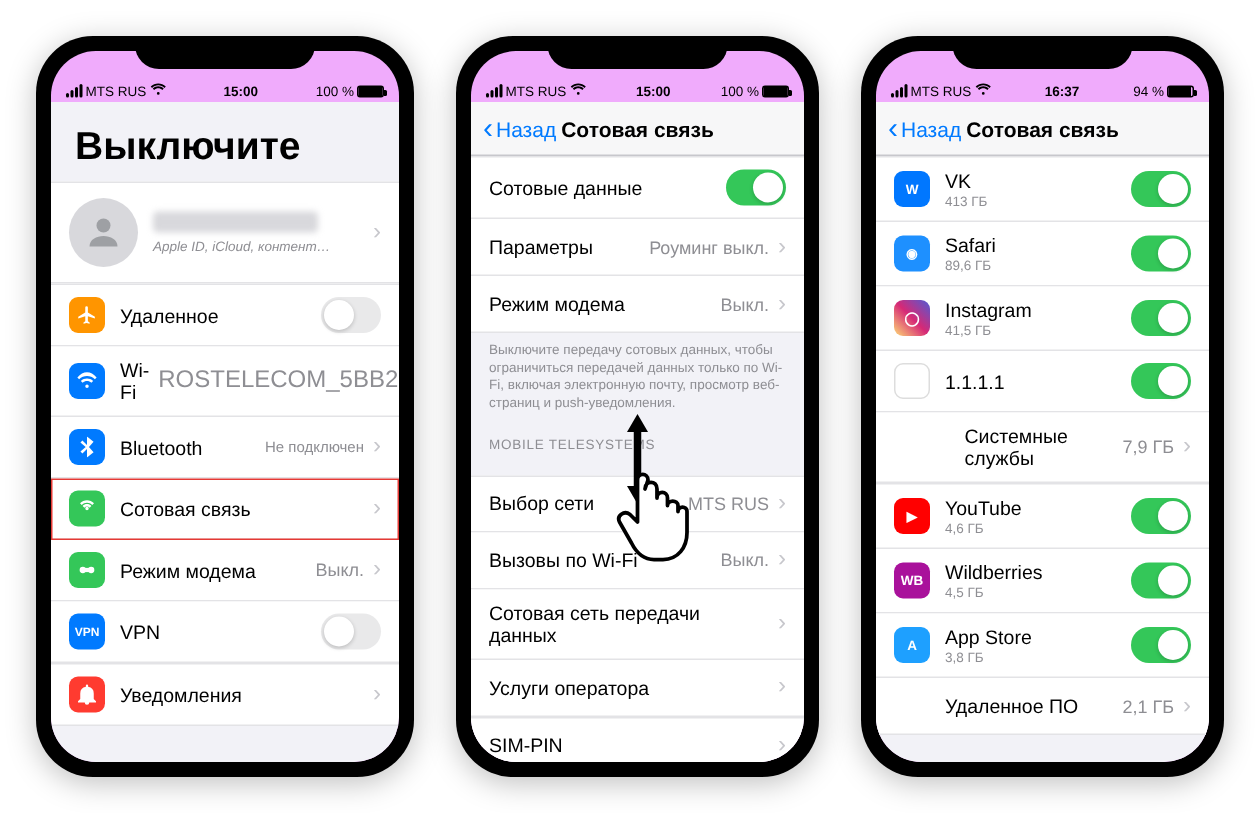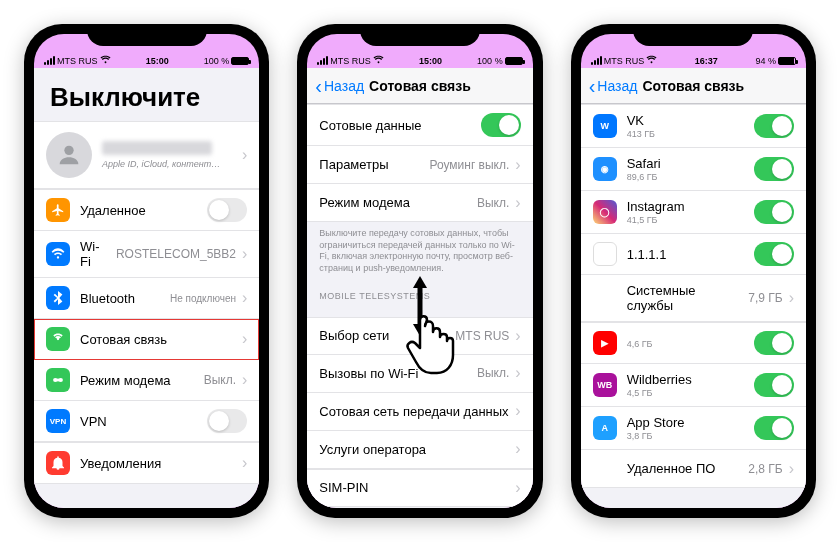--- a/index.html
+++ b/index.html
@@ -106,7 +106,7 @@
               </svg>
             </div>
           <span class="label">Wi-Fi</span>
-          <span class="detail" style="font-size:12px">ROSTELECOM_5BB2</span>
+          <span class="detail" style="font-size:16px">ROSTELECOM_5BB2</span>
           <span class="chev">›</span>
         </div>
         <div class="cell">

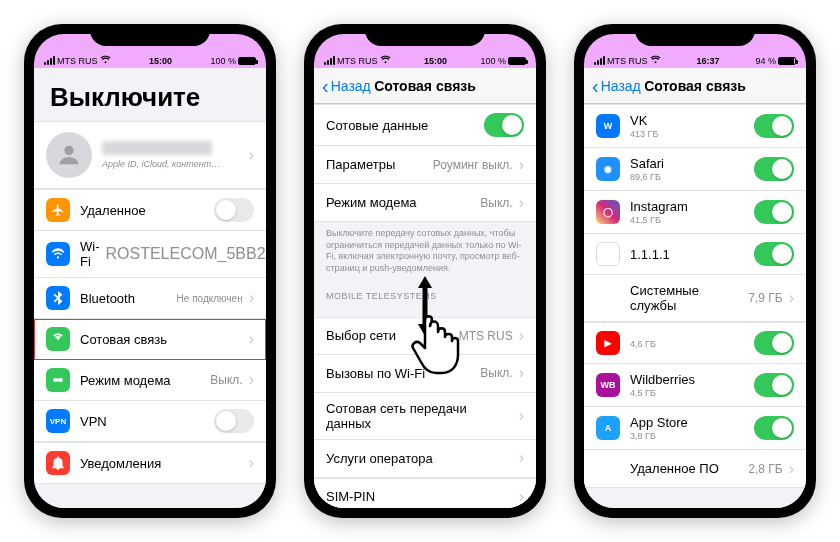--- a/index.html
+++ b/index.html
@@ -318,7 +318,7 @@
     <div class="toggle on"></div>
   </div>
         </div>
-      <div class="cell" style="padding-left:46px">
+      <div class="cell" style="padding-left:59px">
         <span class="label">Системные службы</span>
         <span class="detail">7,9 ГБ</span>
         <span class="chev">›</span>

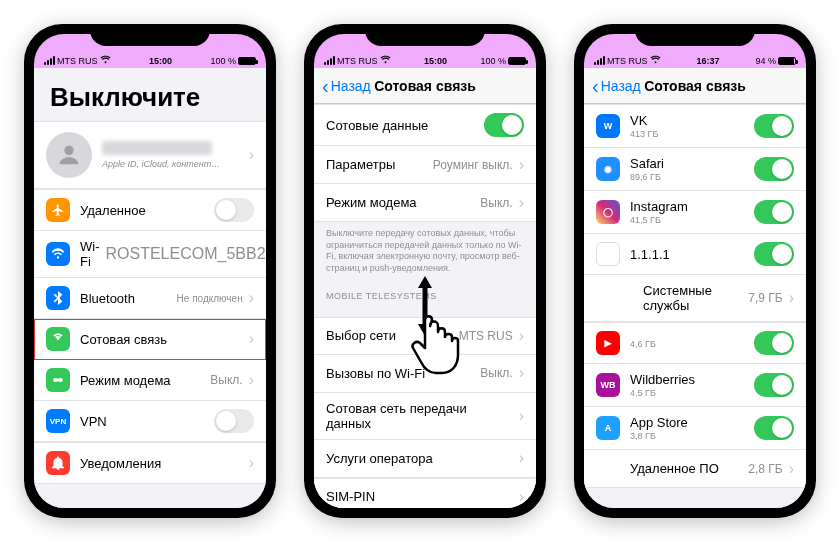--- a/index.html
+++ b/index.html
@@ -327,6 +327,7 @@
           <div class="cell">
     <div class="app-icon" style="background:#ff0000;;color:#fff;font-size:9px;font-weight:700">▶</div>
     <div style="flex:1">
+      <div class="label">YouTube</div>
       <div class="label-sub">4,6 ГБ</div>
     </div>
     <div class="toggle on"></div>

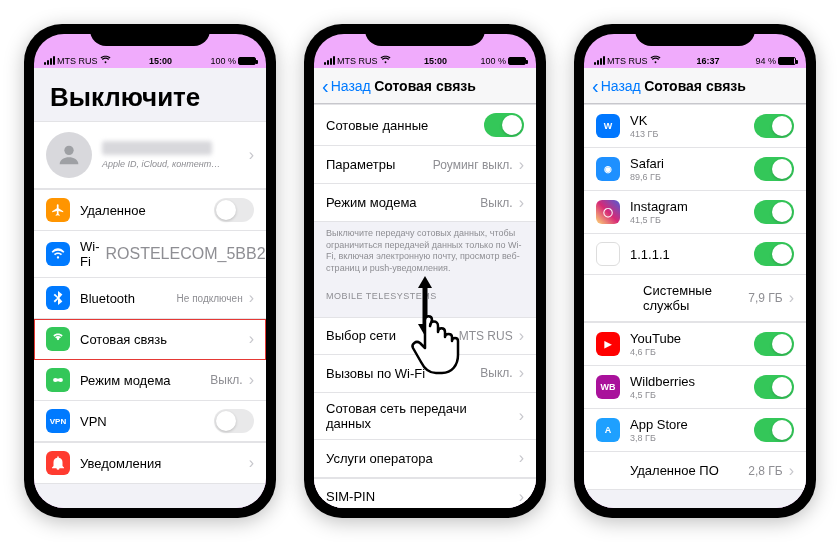--- a/index.html
+++ b/index.html
@@ -351,7 +351,7 @@
         </div>
       <div class="cell" style="padding-left:46px">
         <span class="label">Удаленное ПО</span>
-        <span class="detail">2,8 ГБ</span>
+        <span class="detail">2,1 ГБ</span>
         <span class="chev">›</span>
       </div>
     </div>

